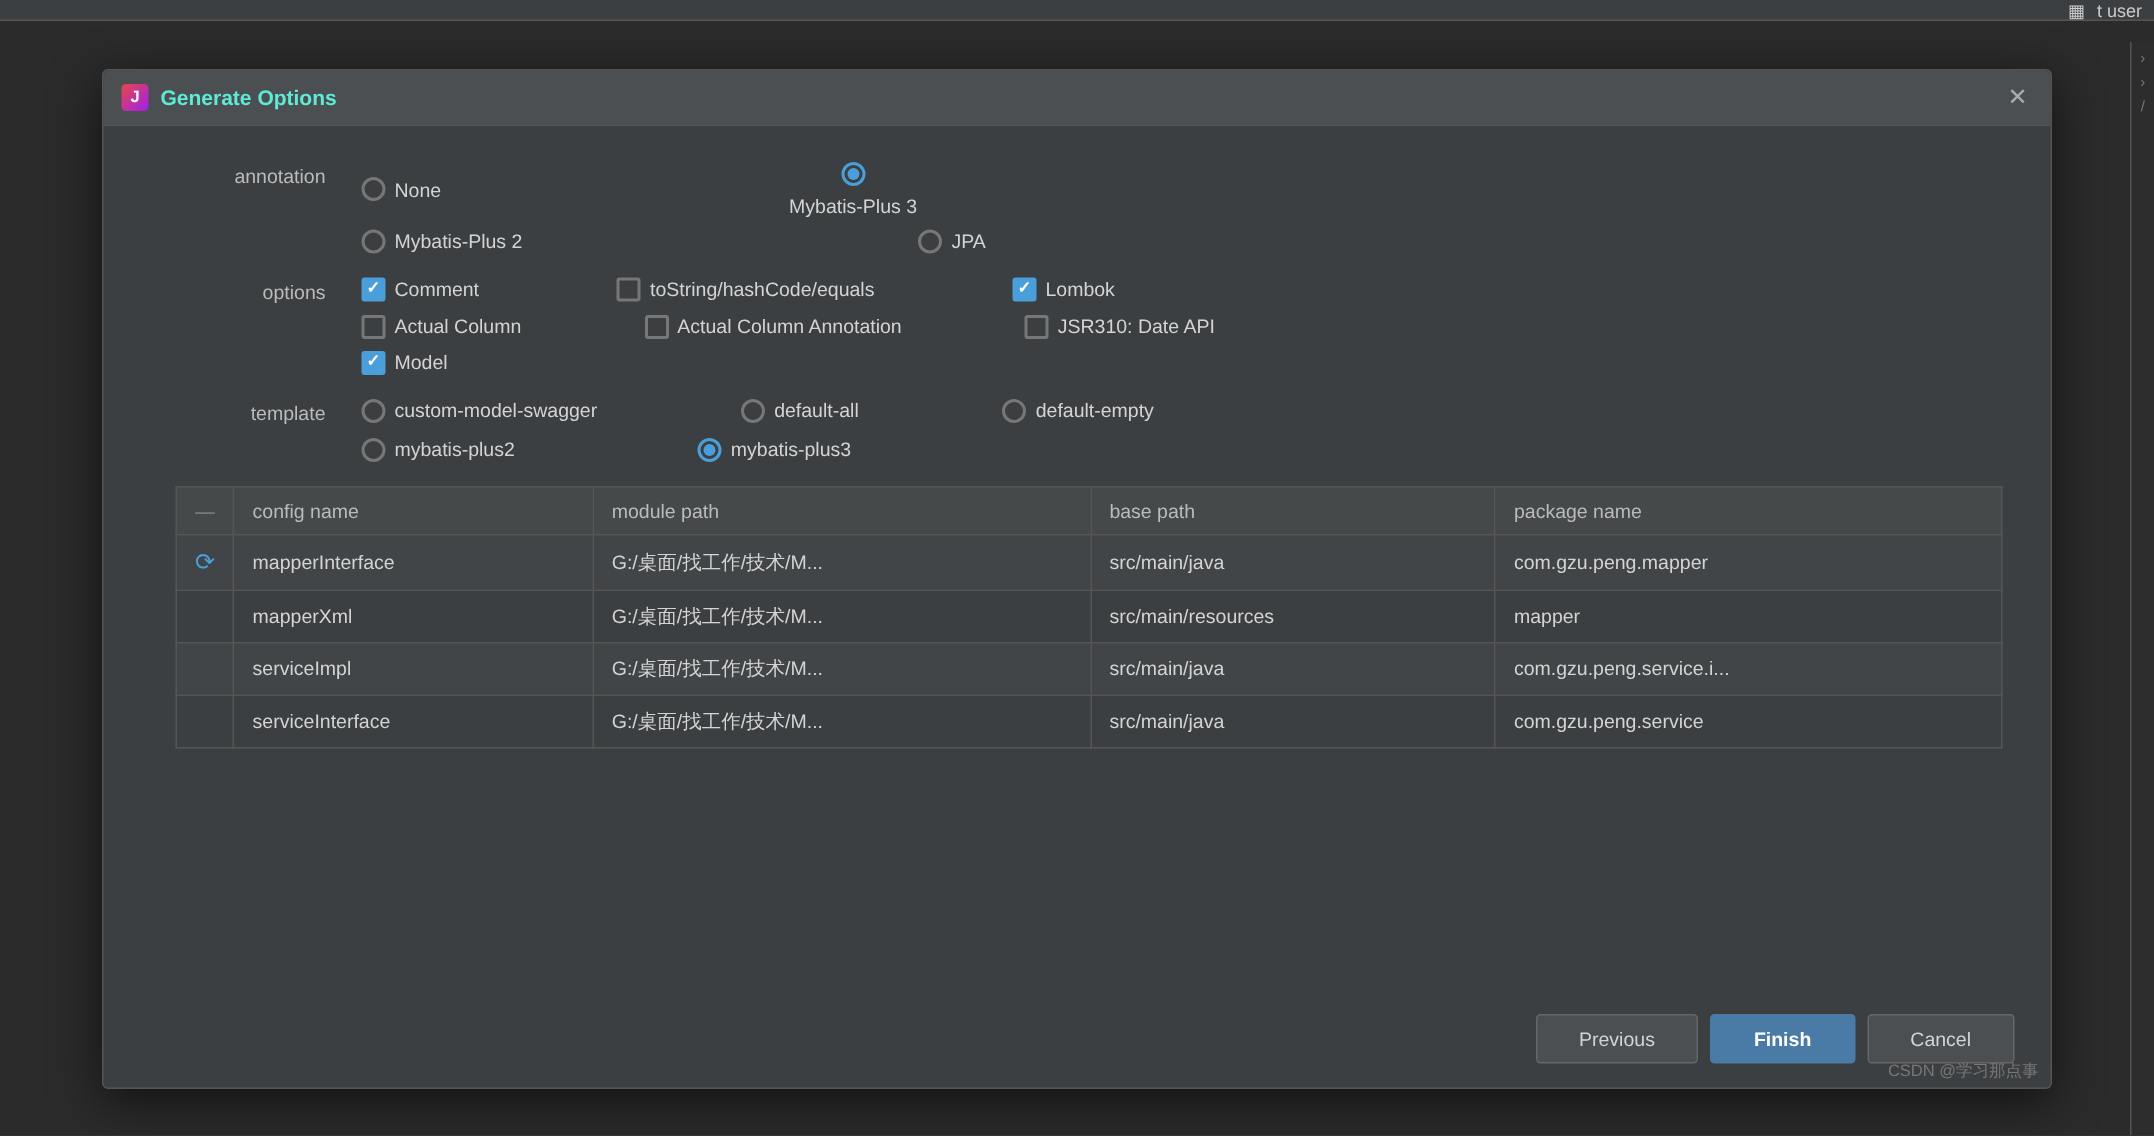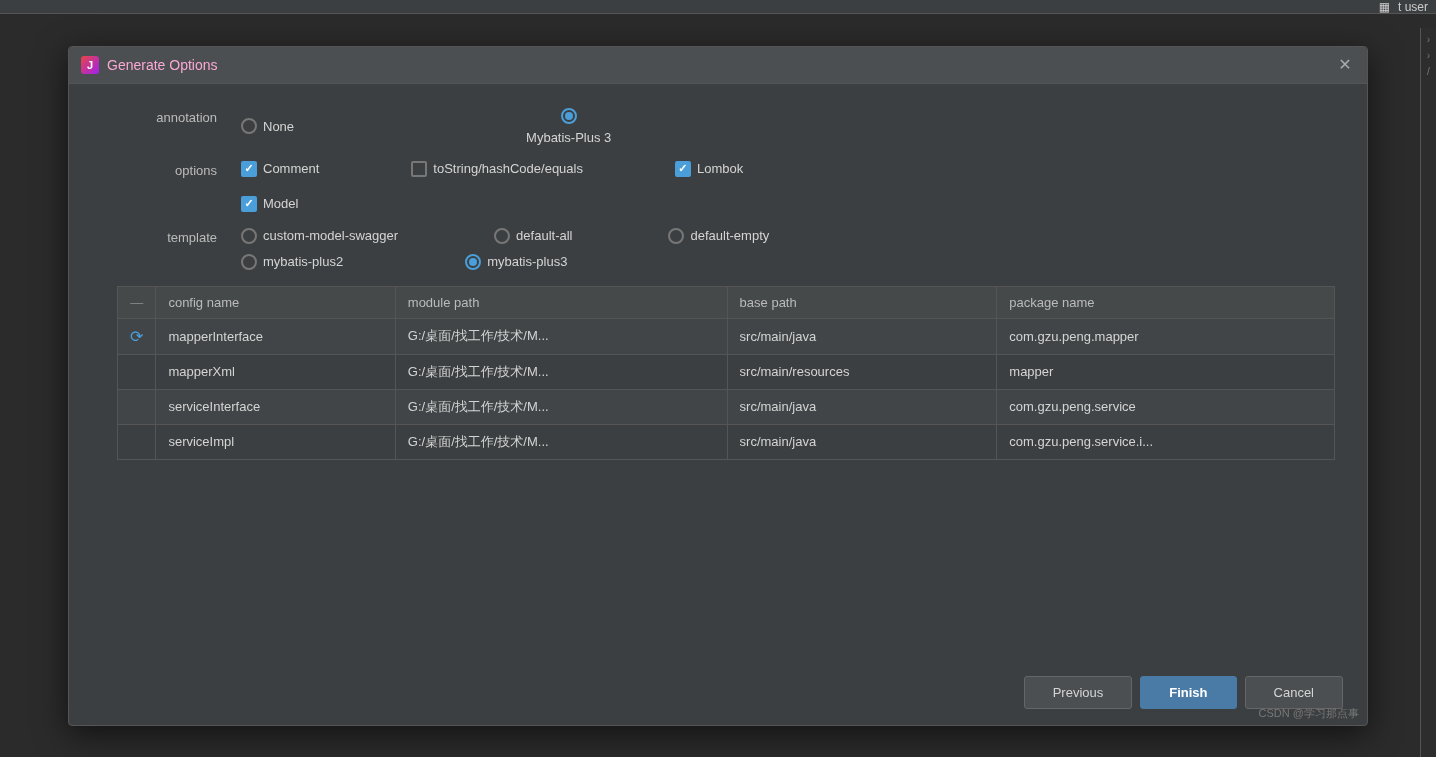--- a/index.html
+++ b/index.html
@@ -82,8 +82,8 @@
 
     .dialog-title {
       font-size: 14px;
-      color: #f9a8d4;
-      font-weight: normal;
+      color: #5eead4;
+      font-weight: bold;
     }
 
     .close-btn {

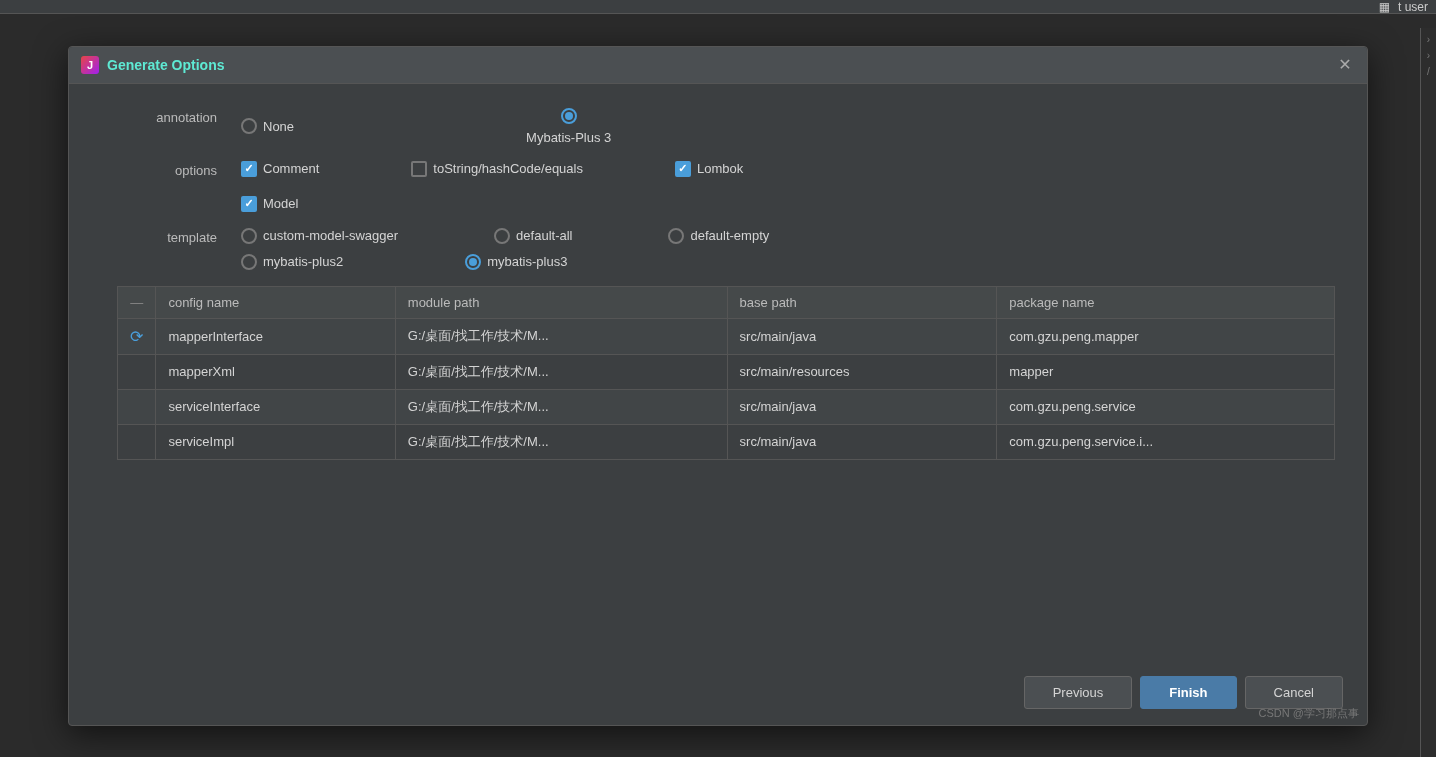--- a/index.html
+++ b/index.html
@@ -362,6 +362,23 @@
         </div>
       </div>
 
+      <div class="form-row" style="margin-top: -8px;">
+        <div class="form-label"></div>
+        <div class="form-controls">
+
+          <div class="radio-item">
+            <div class="radio-outer">
+            </div>
+            <span class="radio-label">Mybatis-Plus 2</span>
+          </div>
+
+          <div class="radio-item" style="margin-left: 232px;">
+            <div class="radio-outer">
+            </div>
+            <span class="radio-label">JPA</span>
+          </div>
+        </div>
+      </div>
 
       <div class="form-row">
         <div class="form-label">options</div>

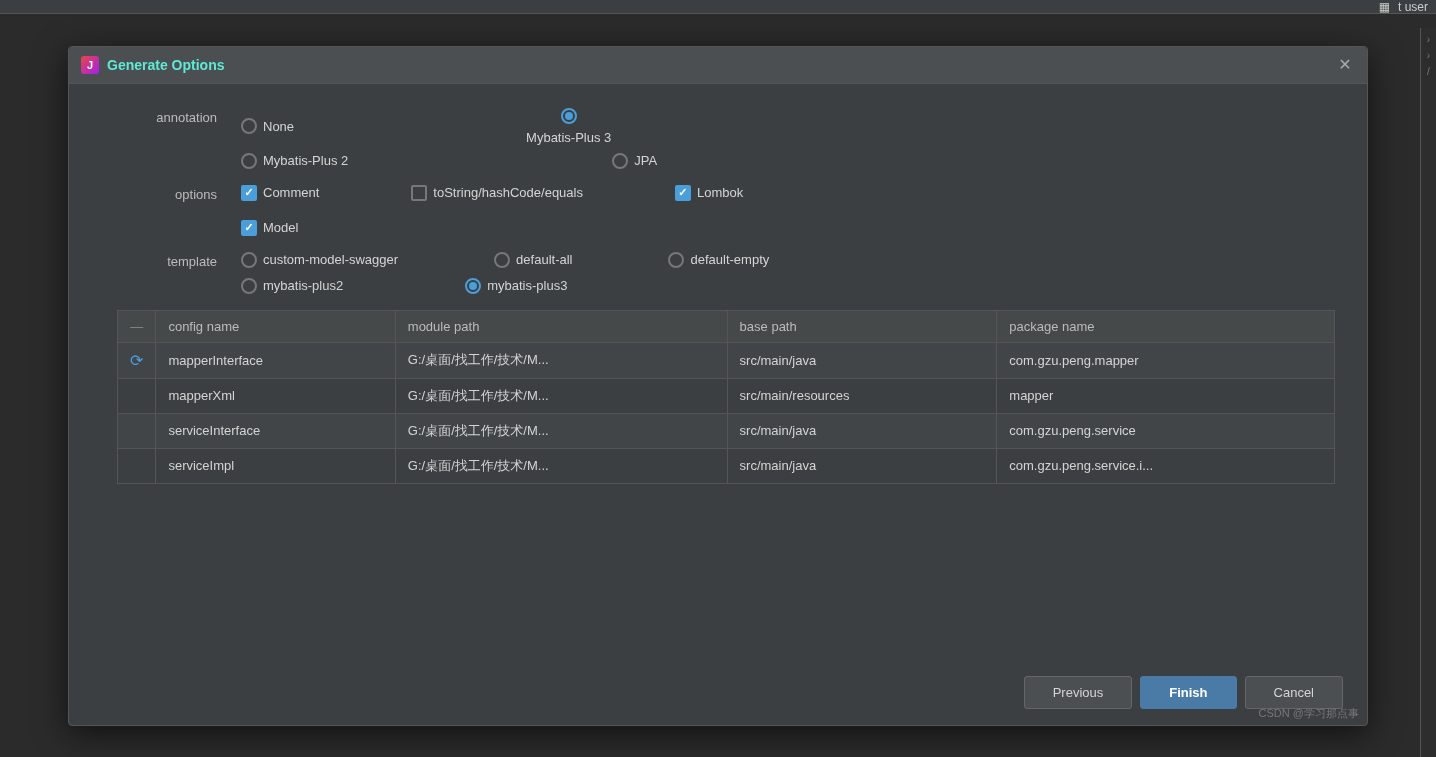--- a/index.html
+++ b/index.html
@@ -408,6 +408,26 @@
 
       <div class="form-row" style="margin-top: -8px;">
         <div class="form-label"></div>
+        <div class="form-controls">
+
+          <div class="checkbox-item">
+            <div class="checkbox-box">
+            </div>
+            <span class="checkbox-label">Actual Column</span>
+          </div>
+
+          <div class="checkbox-item" style="margin-left: 50px;">
+            <div class="checkbox-box">
+            </div>
+            <span class="checkbox-label">Actual Column Annotation</span>
+          </div>
+
+          <div class="checkbox-item" style="margin-left: 50px;">
+            <div class="checkbox-box">
+            </div>
+            <span class="checkbox-label">JSR310: Date API</span>
+          </div>
+        </div>
       </div>
 
       <div class="form-row" style="margin-top: -8px;">

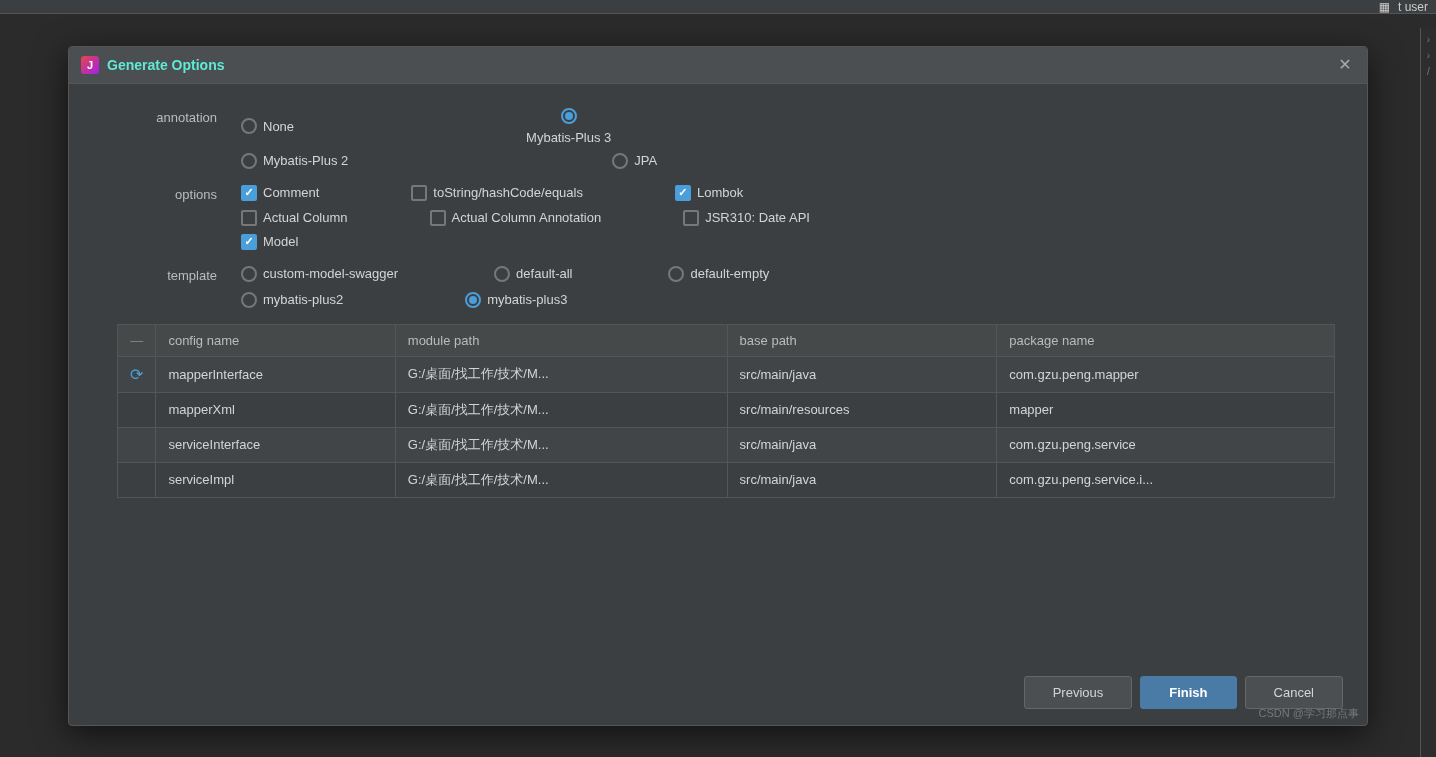--- a/index.html
+++ b/index.html
@@ -509,17 +509,17 @@
             </tr>
             <tr>
               <td class="icon-col"></td>
+              <td>serviceImpl</td>
+              <td>G:/桌面/找工作/技术/M...</td>
+              <td>src/main/java</td>
+              <td>com.gzu.peng.service.i...</td>
+            </tr>
+            <tr>
+              <td class="icon-col"></td>
               <td>serviceInterface</td>
               <td>G:/桌面/找工作/技术/M...</td>
               <td>src/main/java</td>
               <td>com.gzu.peng.service</td>
-            </tr>
-            <tr>
-              <td class="icon-col"></td>
-              <td>serviceImpl</td>
-              <td>G:/桌面/找工作/技术/M...</td>
-              <td>src/main/java</td>
-              <td>com.gzu.peng.service.i...</td>
             </tr>
           </tbody>
       </table>

